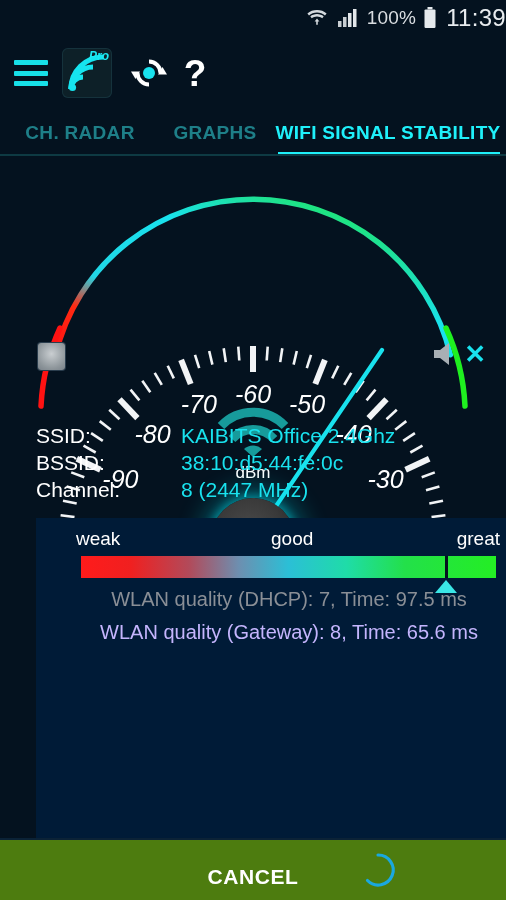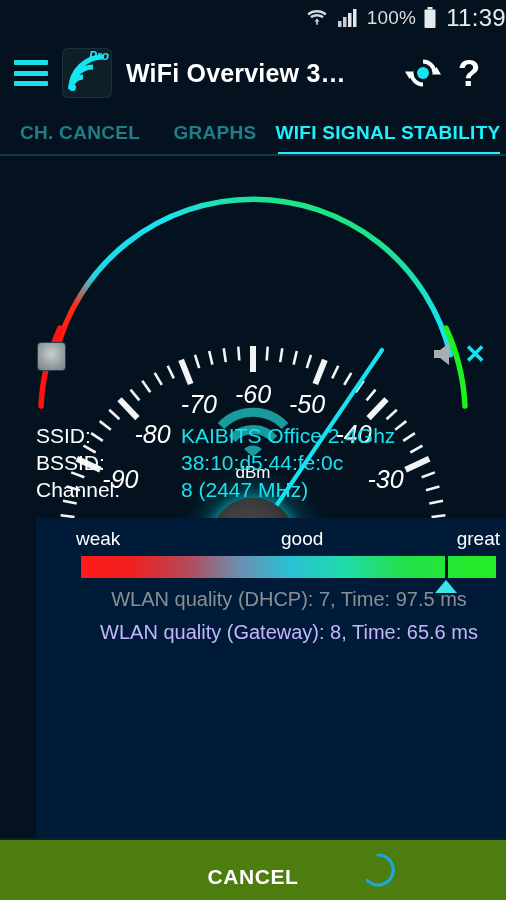--- a/index.html
+++ b/index.html
@@ -183,7 +183,6 @@
       </svg>
       <span class="pro">Pro</span>
     </div>
-    <div class="apptitle">WiFi Overview 3…</div>
     <div class="barbtn">
       <svg width="40" height="40" viewBox="0 0 40 40">
         <path d="M20 6.5 A13.5 13.5 0 0 1 33.5 20 L29.5 20 A9.5 9.5 0 0 0 20 10.5 Z" fill="#ffffff"></path>

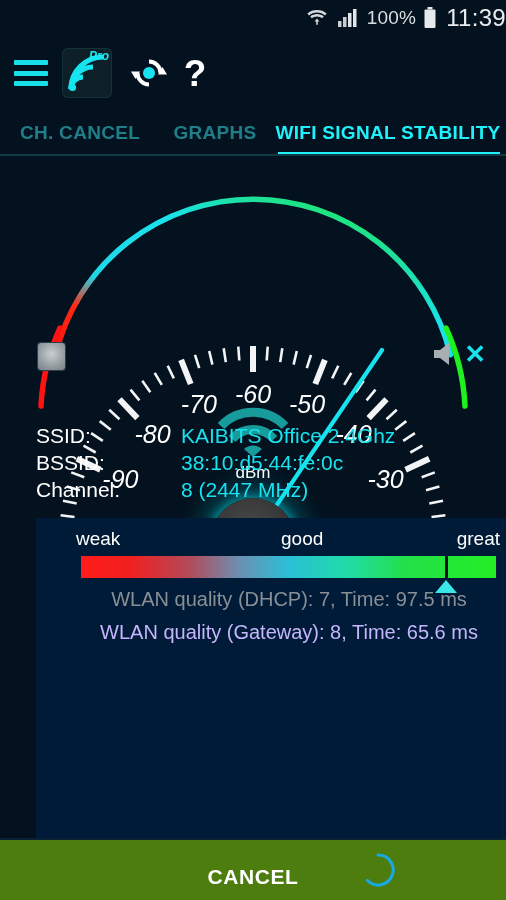--- a/index.html
+++ b/index.html
@@ -198,7 +198,7 @@
   </div>
 
   <div class="tabs">
-    <div class="tab t1">CH. CANCEL</div>
+    <div class="tab t1">CH. RADAR</div>
     <div class="tab t2">GRAPHS</div>
     <div class="tab t3 active">WIFI SIGNAL STABILITY</div>
   </div>

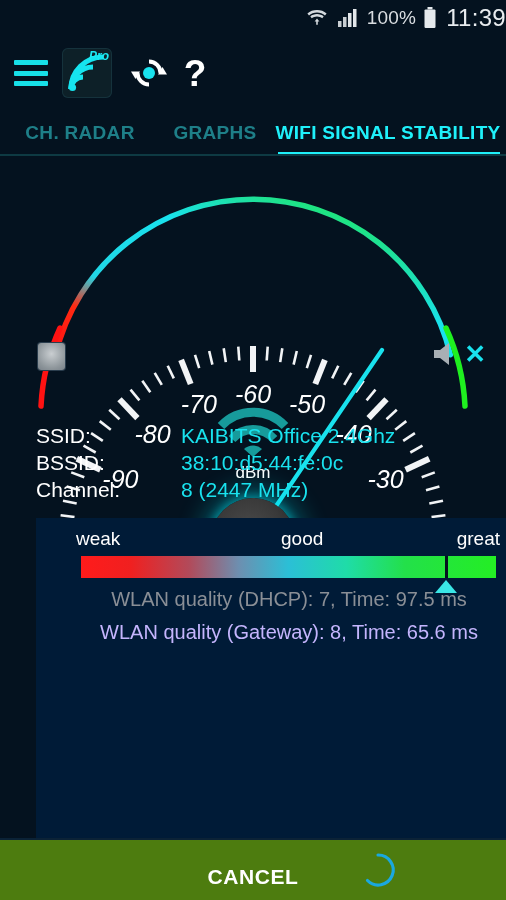--- a/index.html
+++ b/index.html
@@ -105,7 +105,7 @@
   .qlabels{position:relative;height:28px;margin:10px 0 0 0;}
   .qlabels span{position:absolute;color:#ffffff;font-size:19px;}
   .q-weak{left:40px;}
-  .q-good{left:245px;}
+  .q-good{left:235px;}
   .q-great{right:42px;}
   .qbarwrap{position:relative;margin:0 46px 0 45px;height:22px;}
   .qbar{

